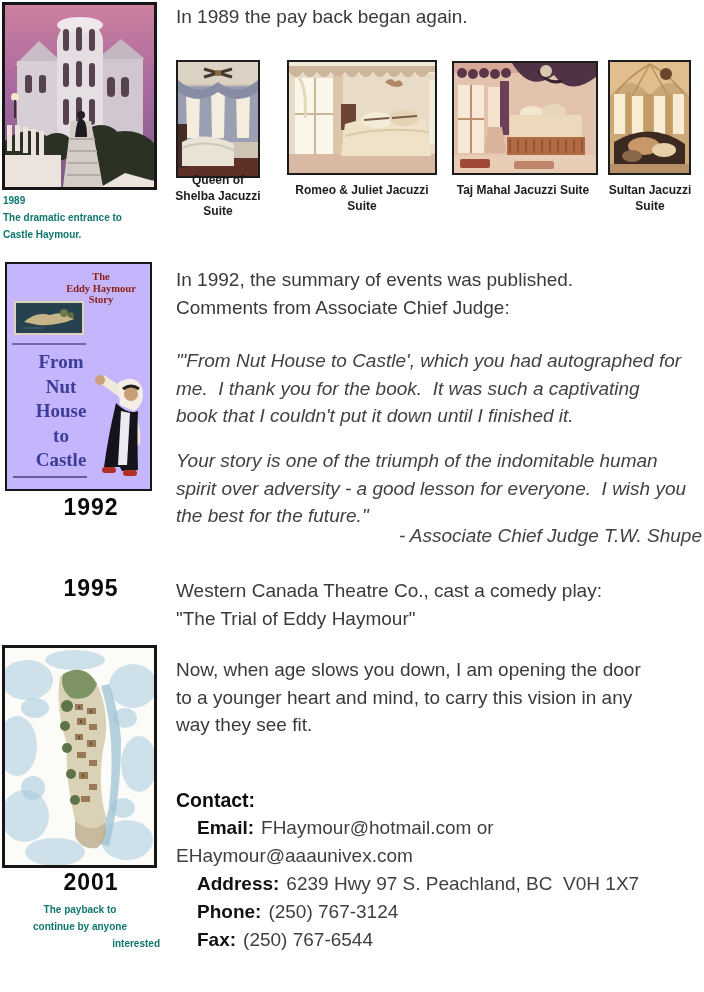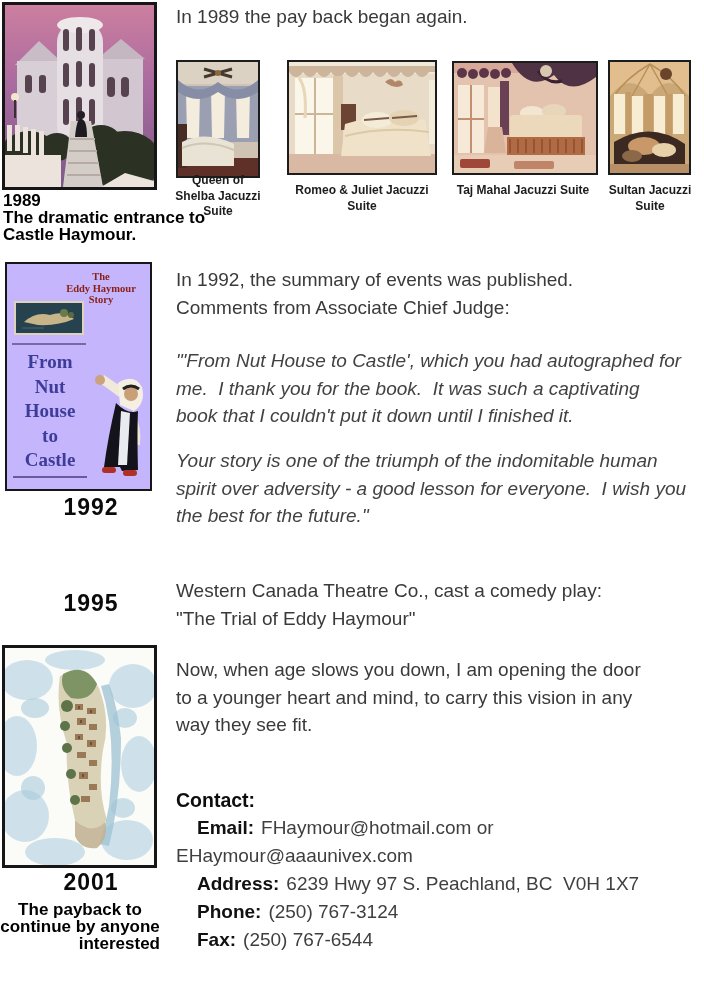--- a/index.html
+++ b/index.html
@@ -12,7 +12,7 @@
   .italic .body-line{font-style:italic;color:#424242;}
   .year-label{position:absolute;left:0;width:160px;text-align:center;
               font-size:23px;font-weight:bold;color:#0a0a0a;letter-spacing:1px;padding-left:11px;}
-  .small-cap{font-size:17px;font-weight:bold;color:#000000;line-height:17px;white-space:pre-wrap;}
+  .small-cap{font-size:10px;font-weight:bold;color:#0f766e;line-height:17px;white-space:pre-wrap;}
   .suite-cap{position:absolute;text-align:center;font-size:12px;font-weight:bold;
              color:#1c1c1c;line-height:15.5px;}
   .right-col{left:176px;width:530px;}

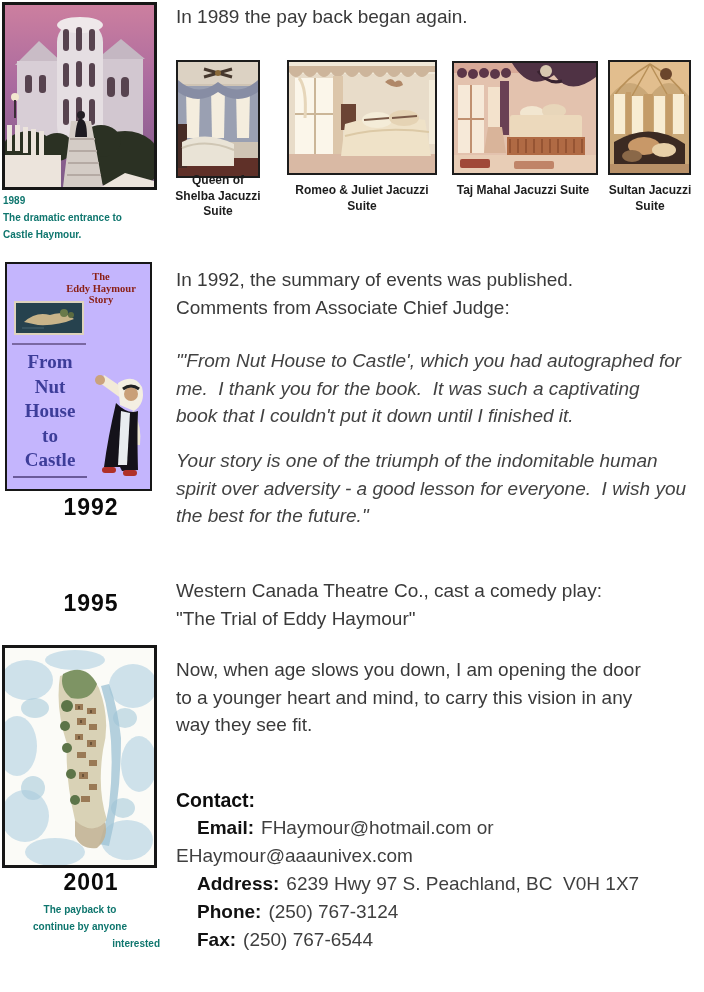--- a/index.html
+++ b/index.html
@@ -31,7 +31,7 @@
   .book-rule{position:absolute;left:5px;top:79px;width:74px;height:2px;background:#7a68a2;}
   .book-title{position:absolute;left:0px;top:86px;width:86px;text-align:center;
               font-family:"Liberation Serif",serif;font-weight:bold;font-size:19px;
-              line-height:24.5px;color:#3d3d99;}
+              line-height:24.5px;color:#3d3d99;padding-left:11px;}
   .book-underline{position:absolute;left:6px;top:212px;width:74px;height:2px;background:#6a5a9a;}
   .fig{position:absolute;right:2px;bottom:6px;}
 </style>

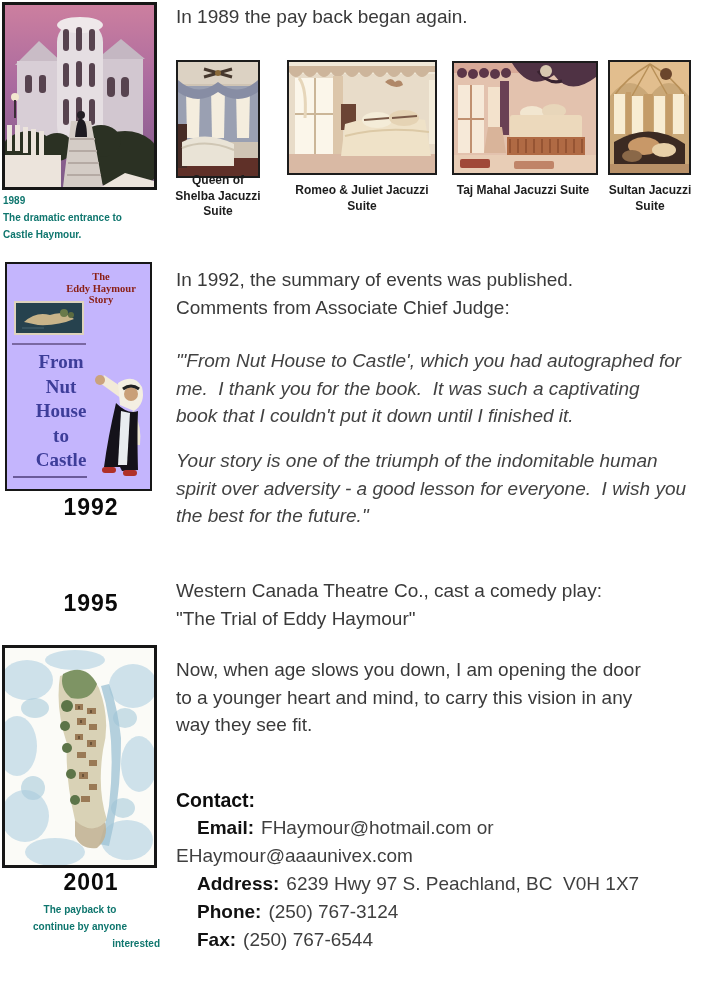--- a/index.html
+++ b/index.html
@@ -303,6 +303,9 @@
     <div class="body-line">spirit over adversity - a good lesson for everyone.  I wish you</div>
     <div class="body-line">the best for the future."</div>
   </div>
+  <div class="abs right-col italic" style="top:522px;width:526px;">
+    <div class="body-line attr-line">- Associate Chief Judge T.W. Shupe</div>
+  </div>
 
   <div class="year-label" style="top:590px;">1995</div>
   <div class="abs right-col" style="top:577px;">

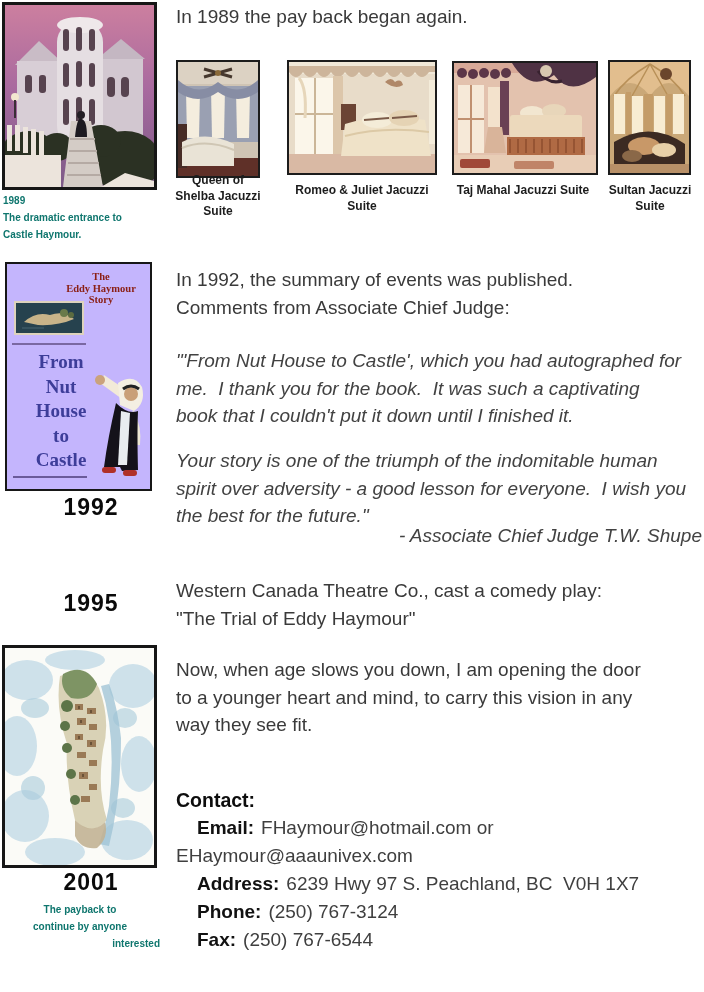--- a/index.html
+++ b/index.html
@@ -307,7 +307,7 @@
     <div class="body-line attr-line">- Associate Chief Judge T.W. Shupe</div>
   </div>
 
-  <div class="year-label" style="top:590px;">1995</div>
+  <div class="year-label" style="top:575px;">1995</div>
   <div class="abs right-col" style="top:577px;">
     <div class="body-line">Western Canada Theatre Co., cast a comedy play:</div>
     <div class="body-line">"The Trial of Eddy Haymour"</div>

